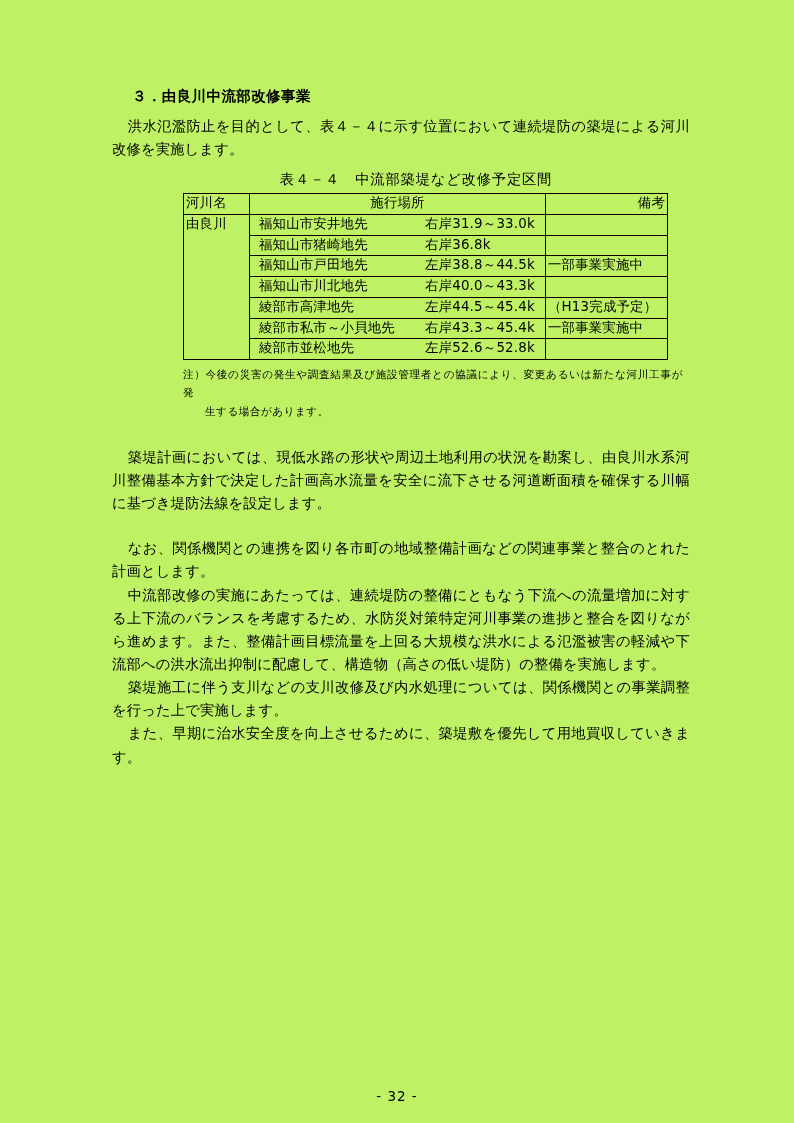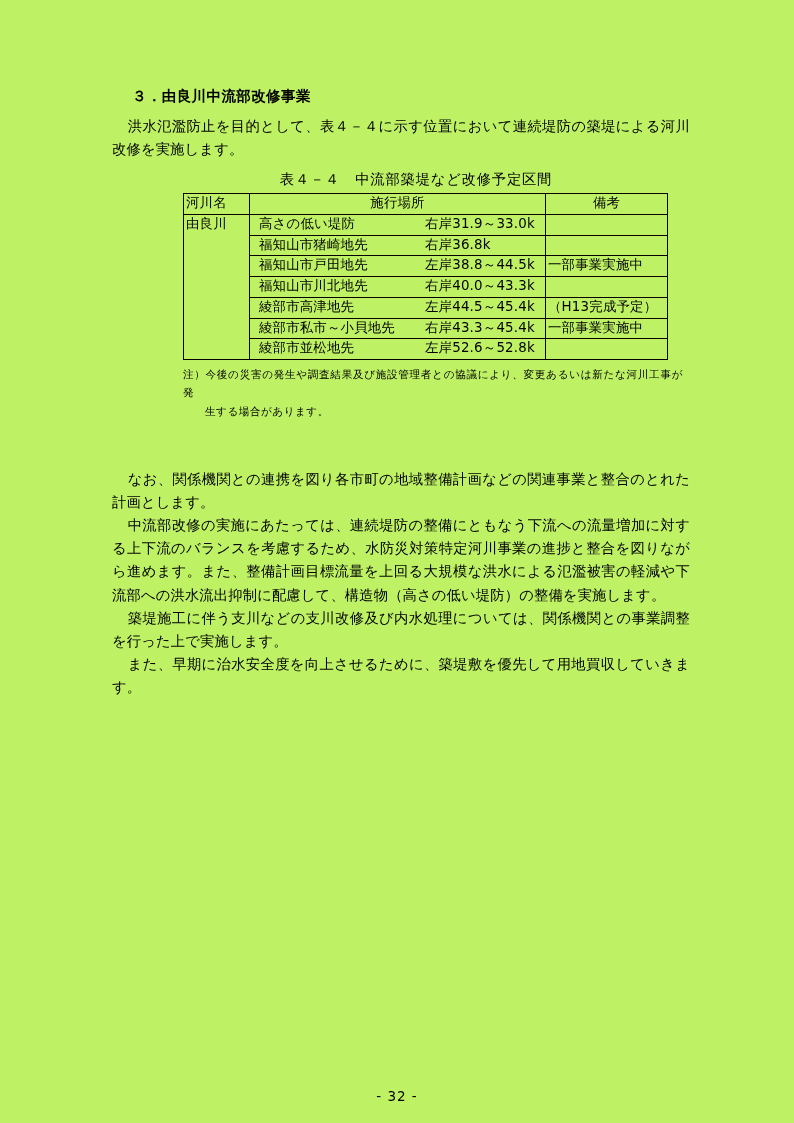--- a/index.html
+++ b/index.html
@@ -89,7 +89,7 @@
     padding-left: 14px;
   }
   th.h-remark {
-    text-align: center;
+    text-align: right;
     letter-spacing: 7px;
     padding-left: 7px;
   }

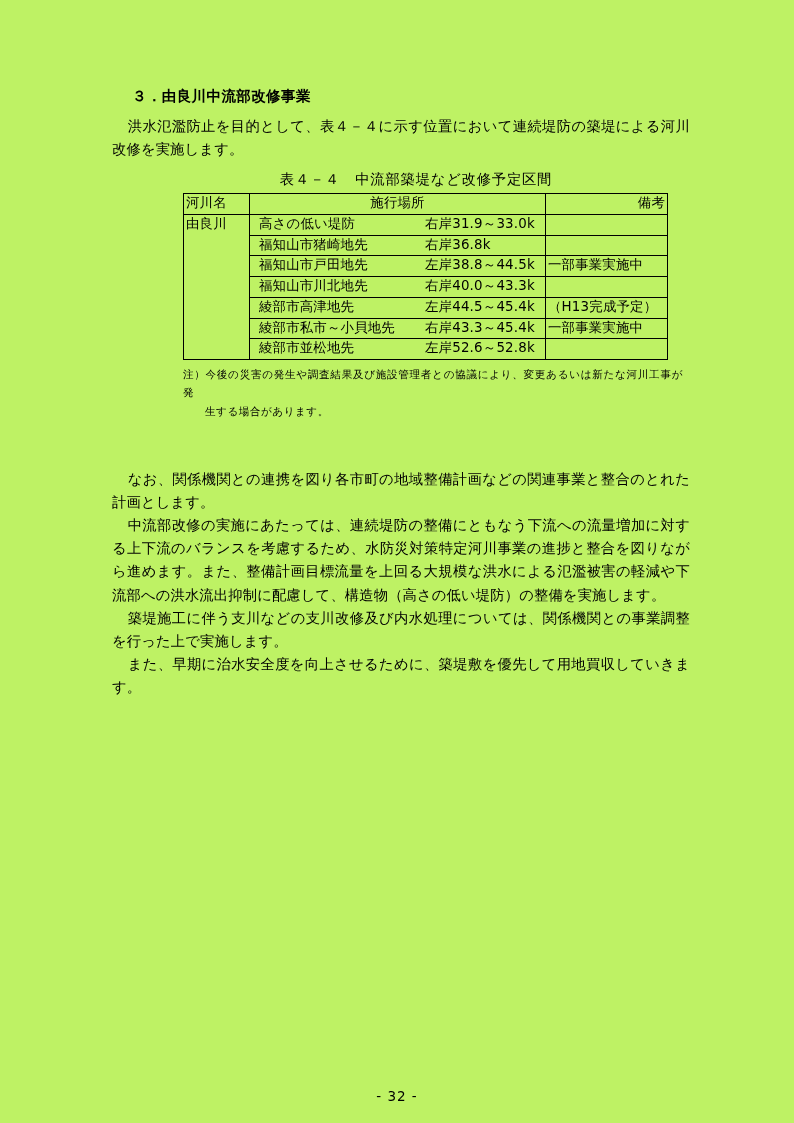--- a/index.html
+++ b/index.html
@@ -173,7 +173,7 @@
             <td class="river-name" rowspan="7">由良川</td>
             <td class="place">
               <div class="pl-inner">
-                <span class="pl-name">高さの低い堤防</span>
+                <span class="pl-name">福知山市安井地先</span>
                 <span class="pl-sta">右岸31.9～33.0k</span>
               </div>
             </td>

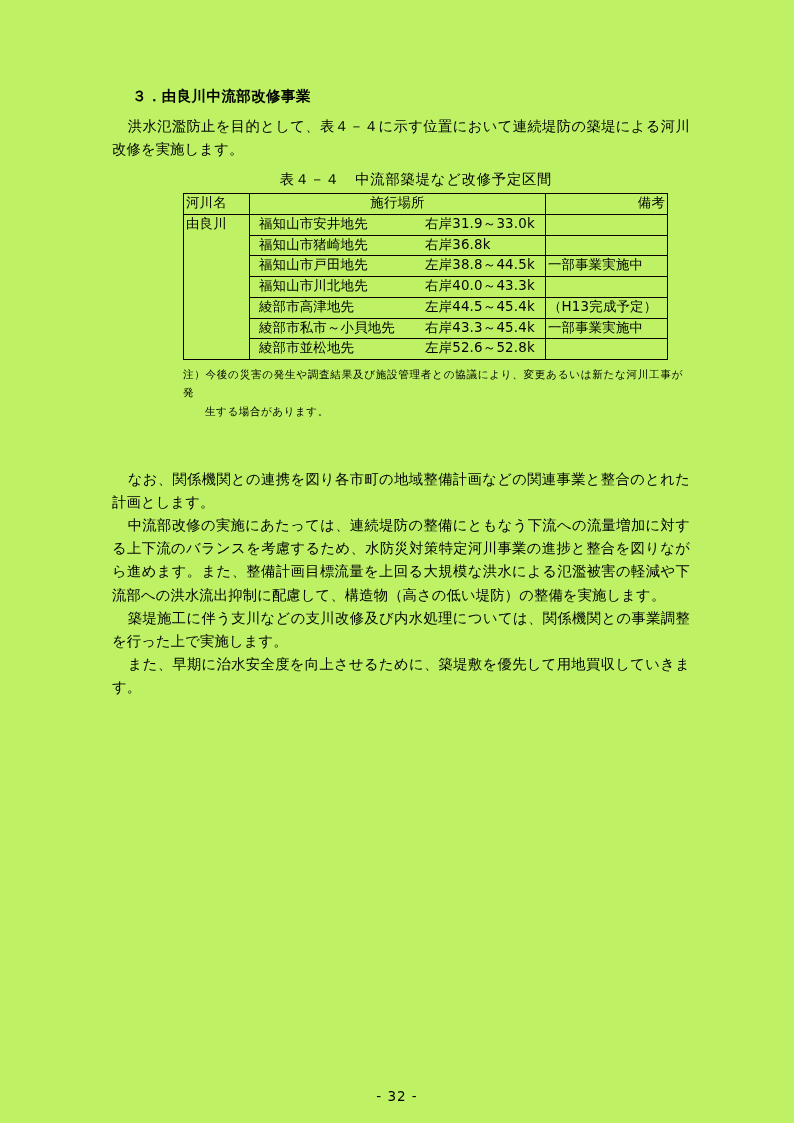--- a/index.html
+++ b/index.html
@@ -244,6 +244,7 @@
 
     <div class="gap-lg"></div>
 
+    <p class="para indent">築堤計画においては、現低水路の形状や周辺土地利用の状況を勘案し、由良川水系河川整備基本方針で決定した計画高水流量を安全に流下させる河道断面積を確保する川幅に基づき堤防法線を設定します。</p>
 
     <div class="gap-md"></div>
 

